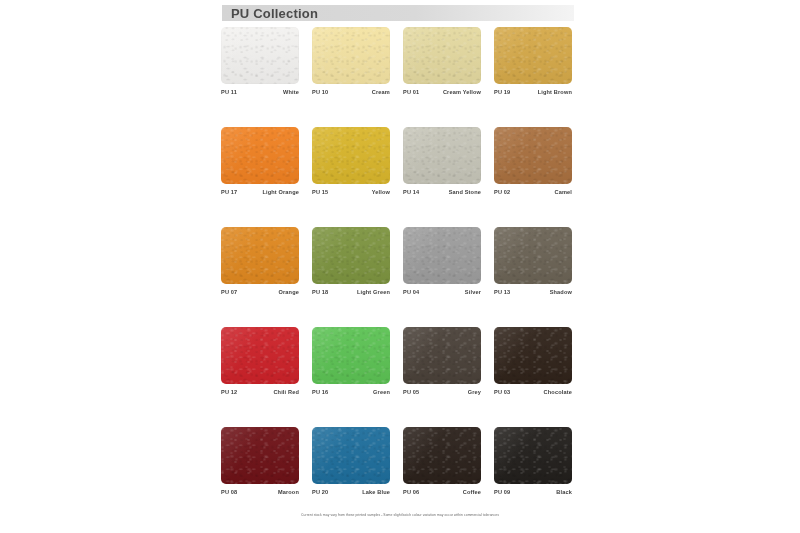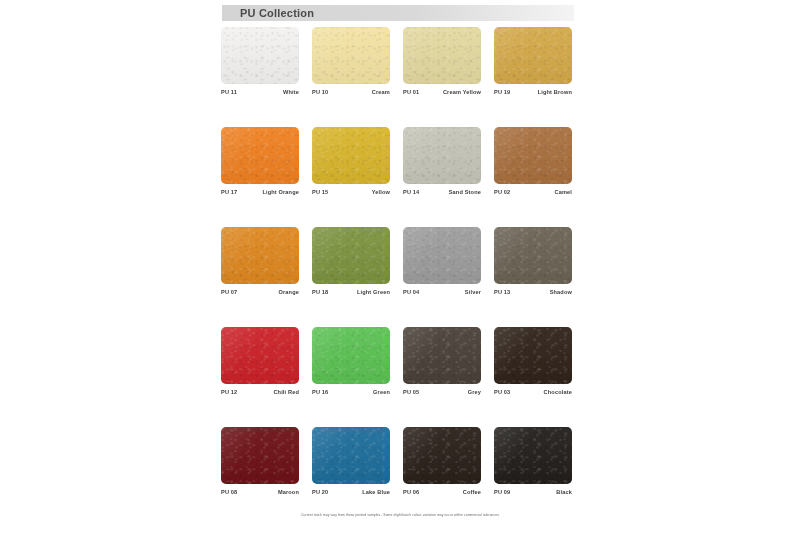--- a/index.html
+++ b/index.html
@@ -38,11 +38,11 @@
     align-items: center;
   }
   #collection-header .title {
-    font-size: 11px;
+    font-size: 13px;
     font-weight: bold;
     color: #4a4a4a;
     letter-spacing: 0.2px;
-    padding-left: 18px;
+    padding-left: 9px;
     white-space: nowrap;
   }
 

